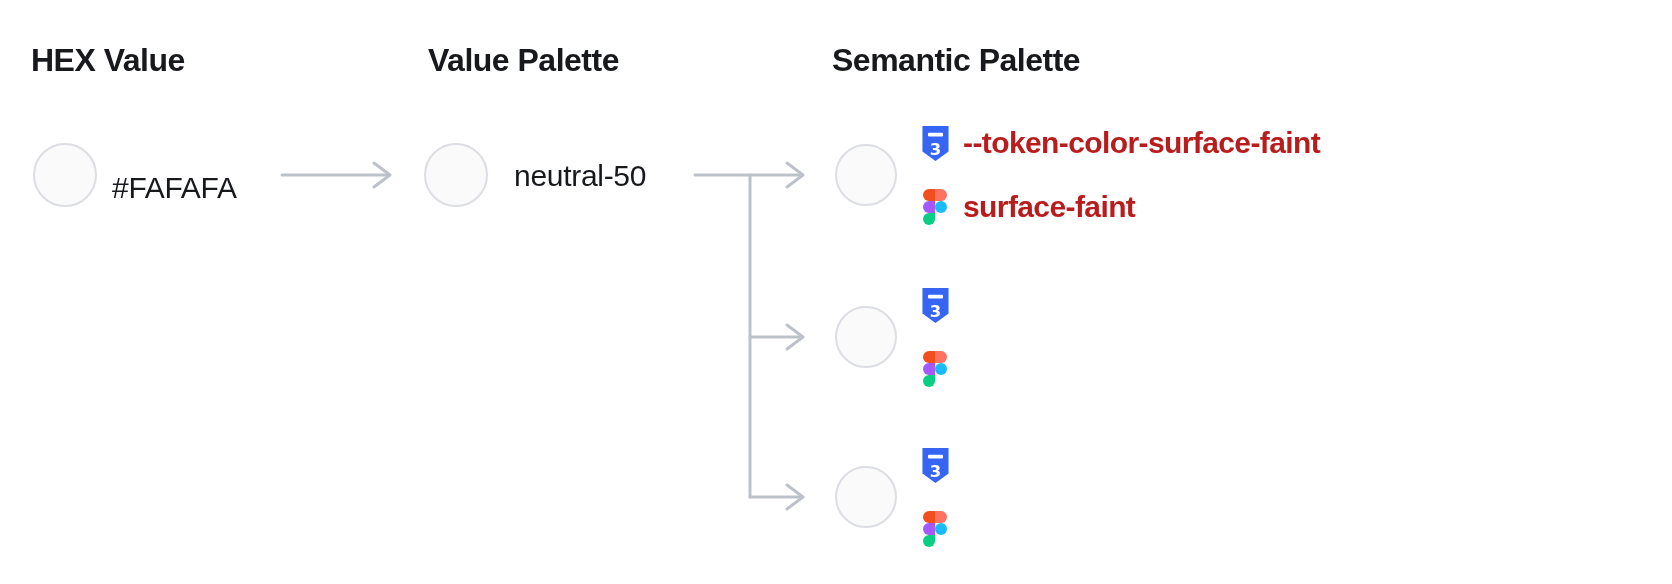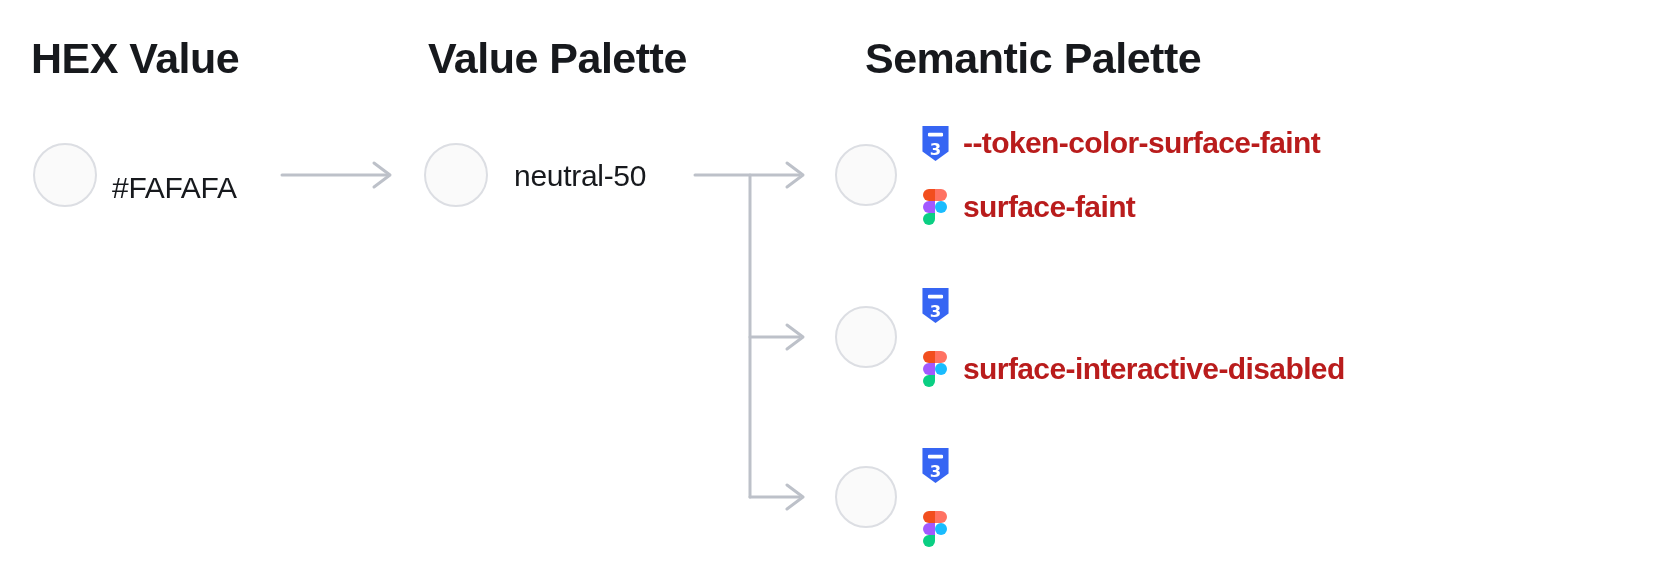--- a/index.html
+++ b/index.html
@@ -14,8 +14,8 @@
 
   .col-title {
     position: absolute;
-    top: 34px;
-    font-size: 43px;
+    top: 42px;
+    font-size: 32px;
     font-weight: 700;
     letter-spacing: -0.5px;
     color: #17191D;

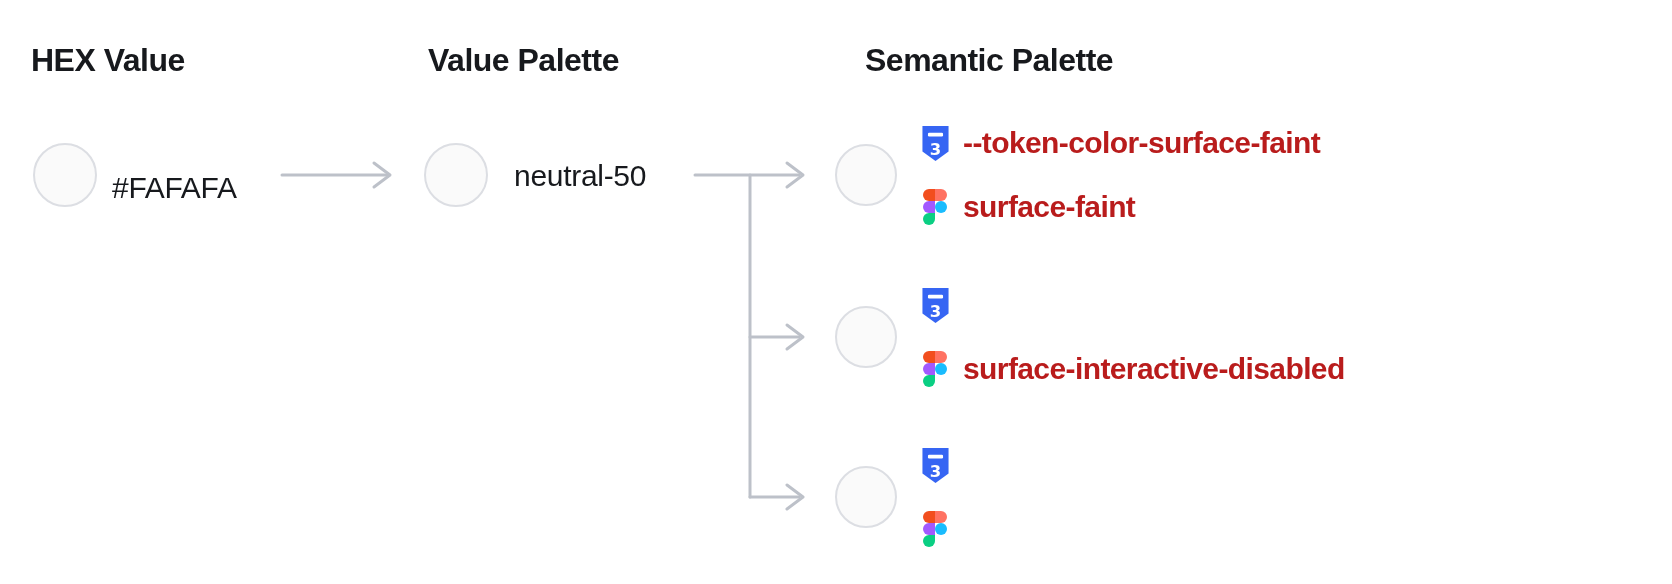--- a/index.html
+++ b/index.html
@@ -23,7 +23,7 @@
   }
   .col-title.hex      { left: 31px;  }
   .col-title.core     { left: 428px; }
-  .col-title.semantic { left: 832px; margin-left: 33px; }
+  .col-title.semantic { left: 832px; }
 
   .swatch {
     position: absolute;

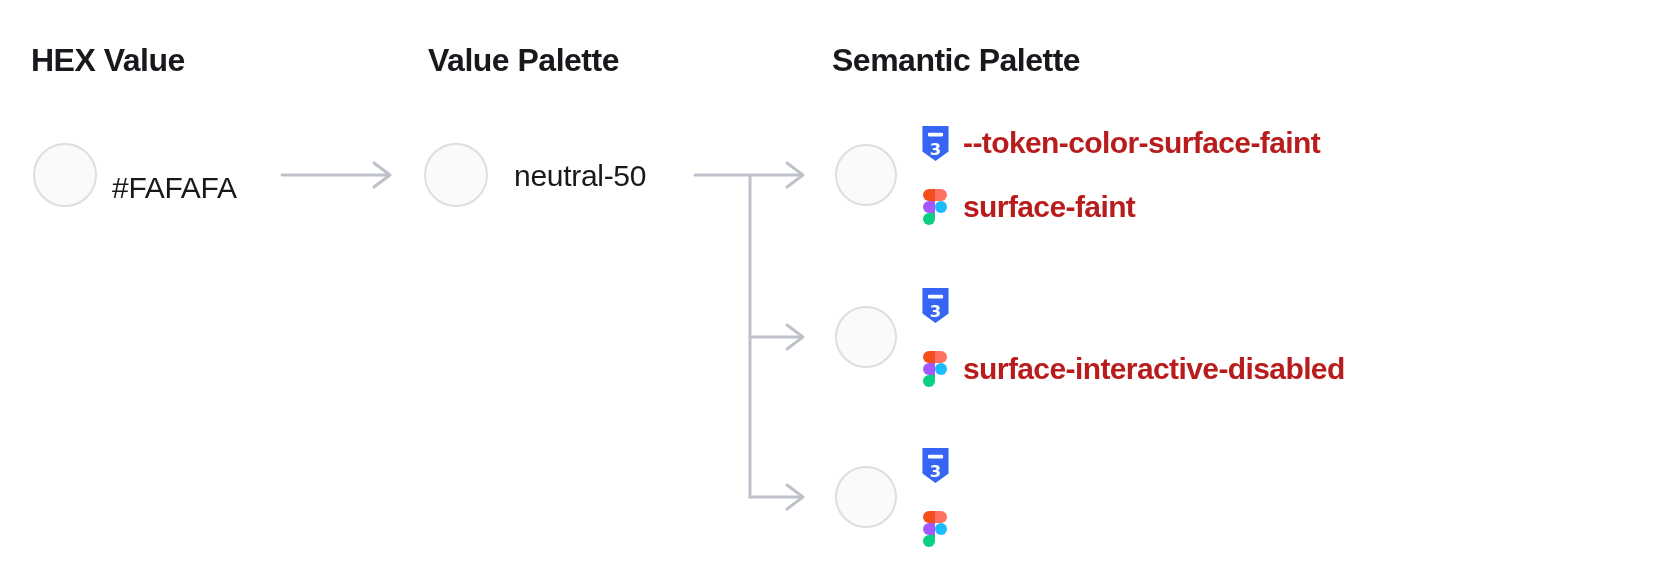--- a/index.html
+++ b/index.html
@@ -178,7 +178,6 @@
         <path d="M0 30 a6 6 0 0 1 6 -6 h6 v6 a6 6 0 0 1 -6 6 a6 6 0 0 1 -6 -6 z" style="fill: rgb(10, 207, 131);"></path>
       </svg>
     </span>
-    <span class="sem-label">surface-interactive-disabled</span>
   </div>
 </div>
 

